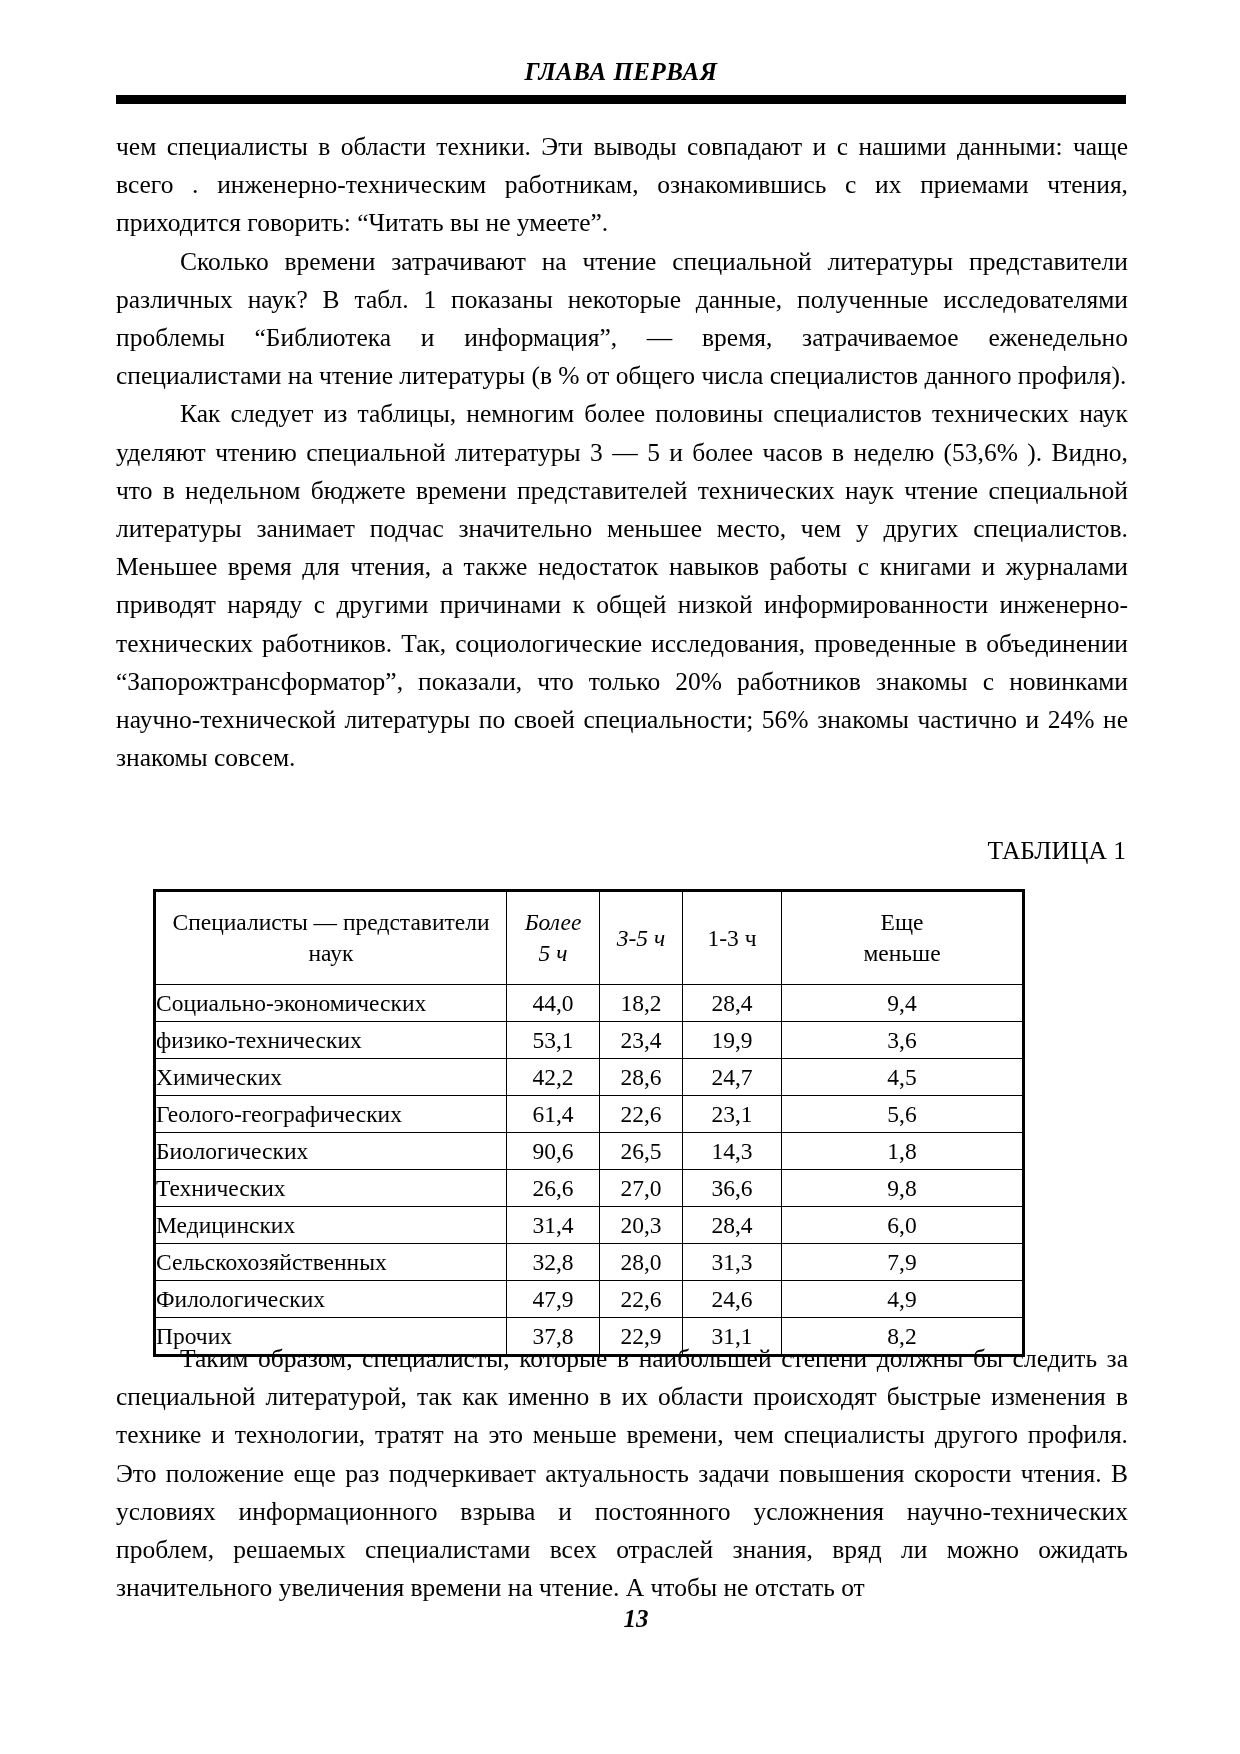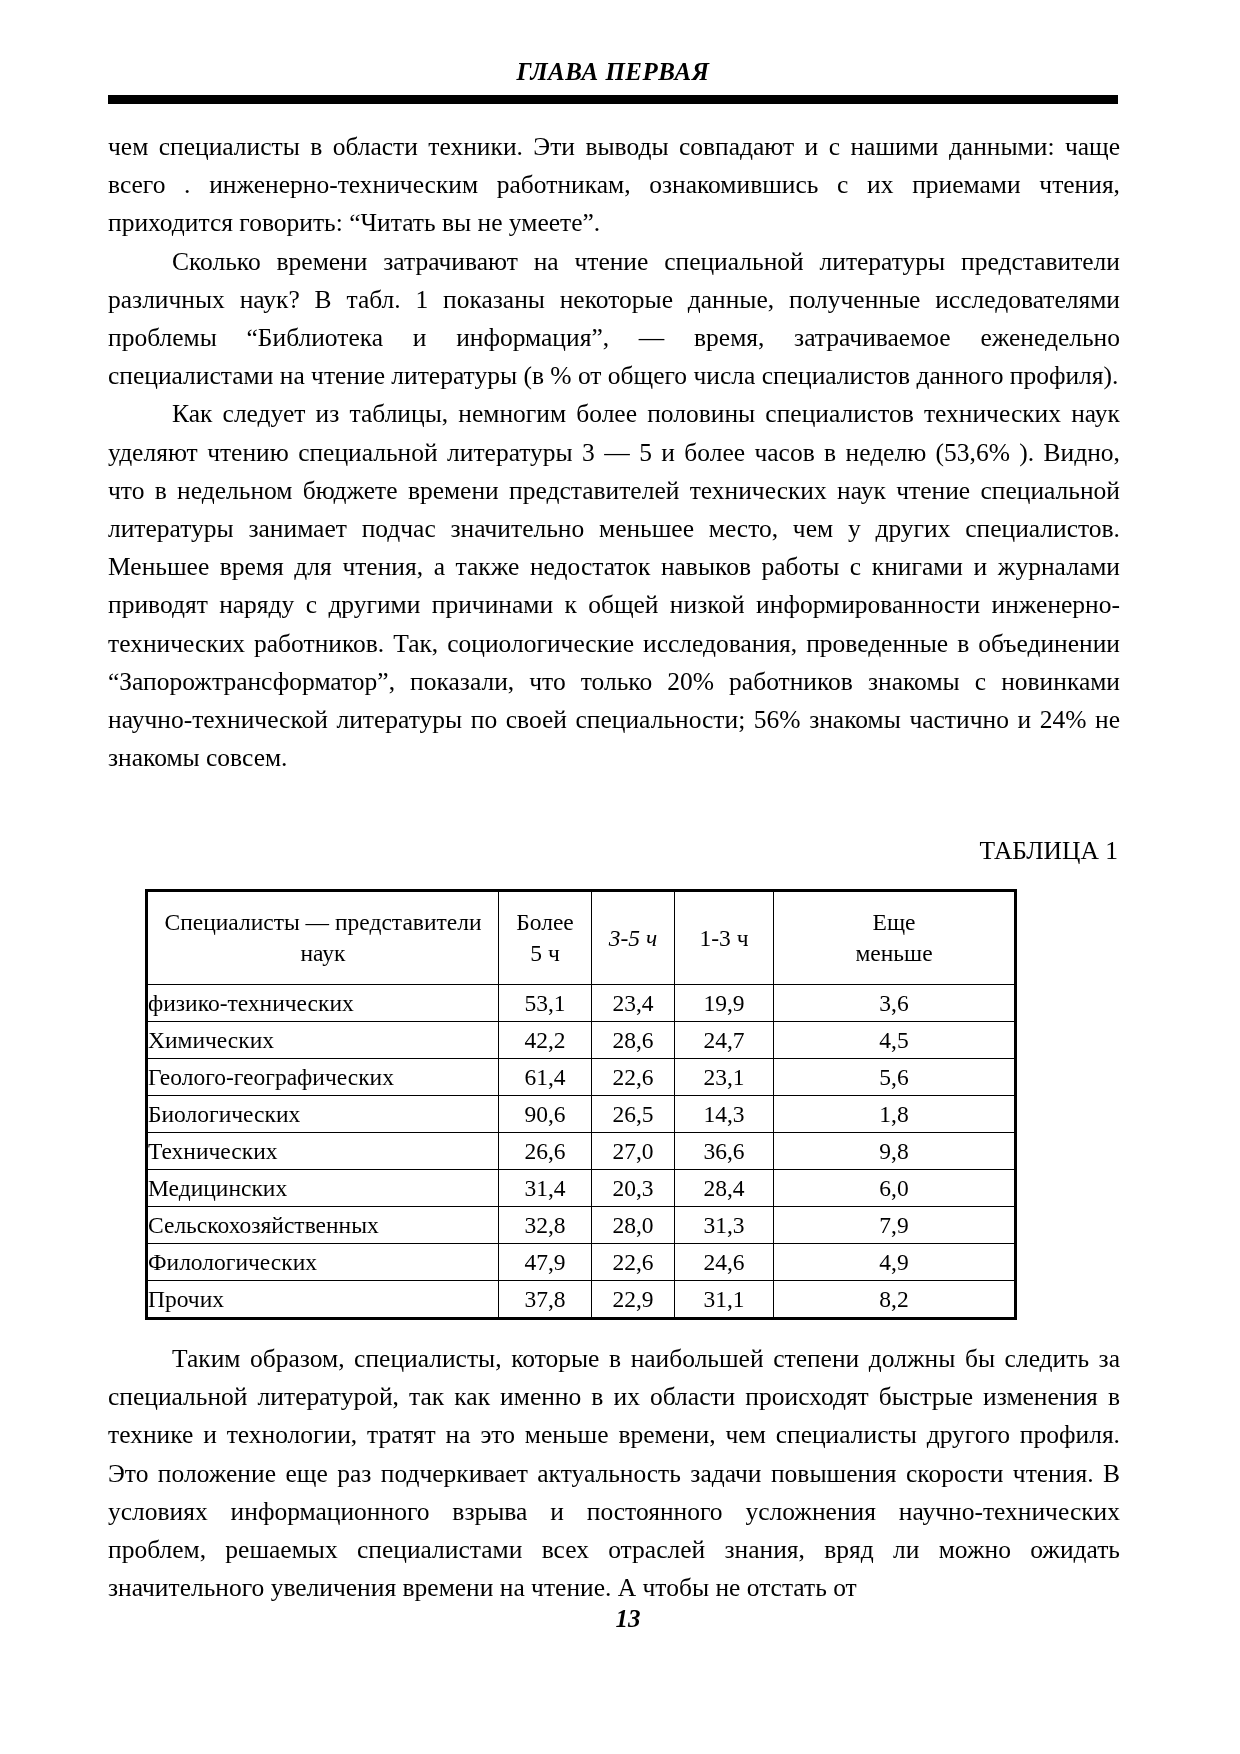--- a/index.html
+++ b/index.html
@@ -18,7 +18,7 @@
 
   .page {
     position: absolute;
-    left: 8px; top: 0;
+    left: 16px; top: 0;
     width: 1025px;
     height: 1754px;
     box-sizing: border-box;

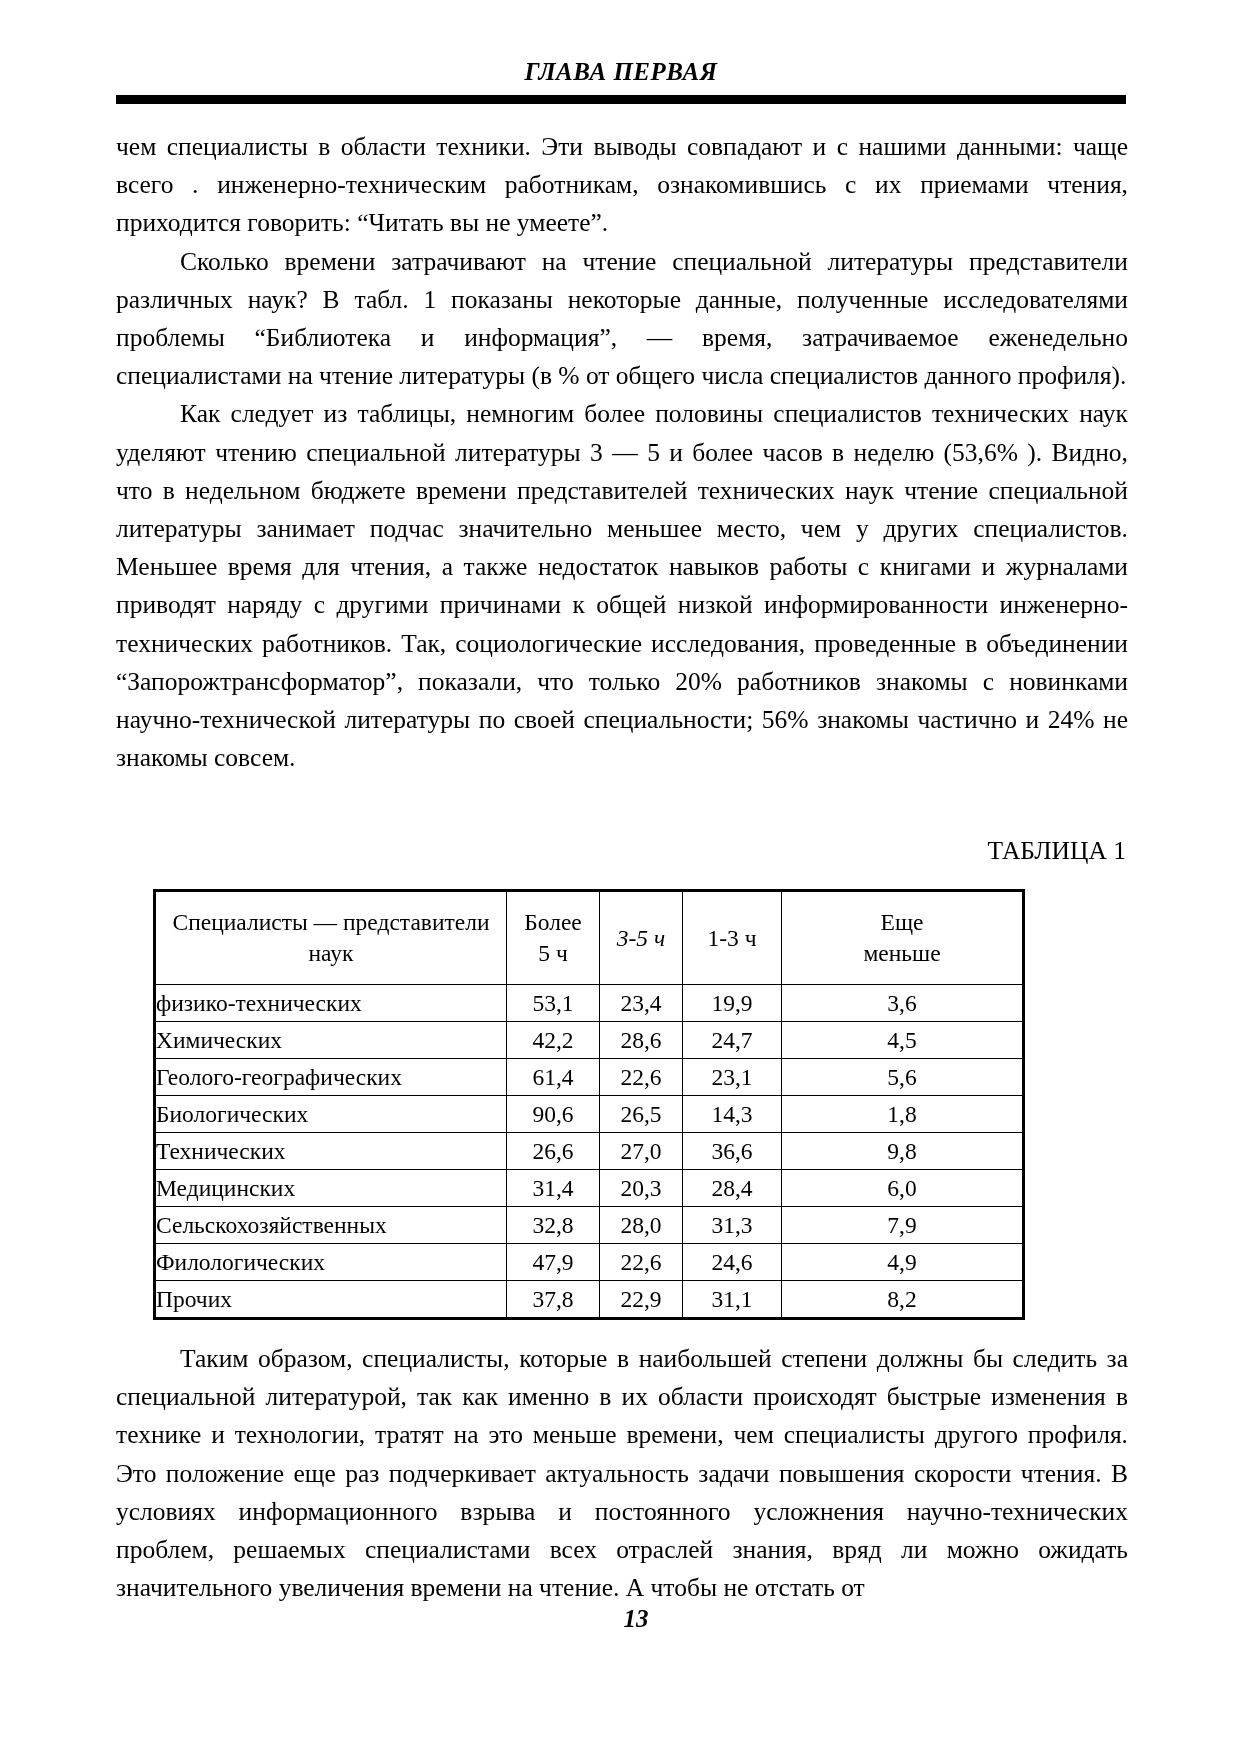--- a/index.html
+++ b/index.html
@@ -105,7 +105,7 @@
     padding: 4px 8px 0 8px;
     line-height: 31px;
   }
-  .th-c1 { width: 92px; text-align: center; line-height: 31px; padding-top: 4px; vertical-align: top;}
+  .th-c1 { width: 92px; text-align: center; line-height: 31px; padding-top: 4px; vertical-align: top; font-style: italic;}
   .th-c2 { width: 82px; text-align: center; line-height: 31px; padding-top: 4px; vertical-align: top; font-style: italic;}
   .th-c3 { width: 98px; line-height: 31px; padding-top: 4px; vertical-align: top;}
   .th-c4 { text-align: center; line-height: 31px; padding-top: 4px; vertical-align: top;}

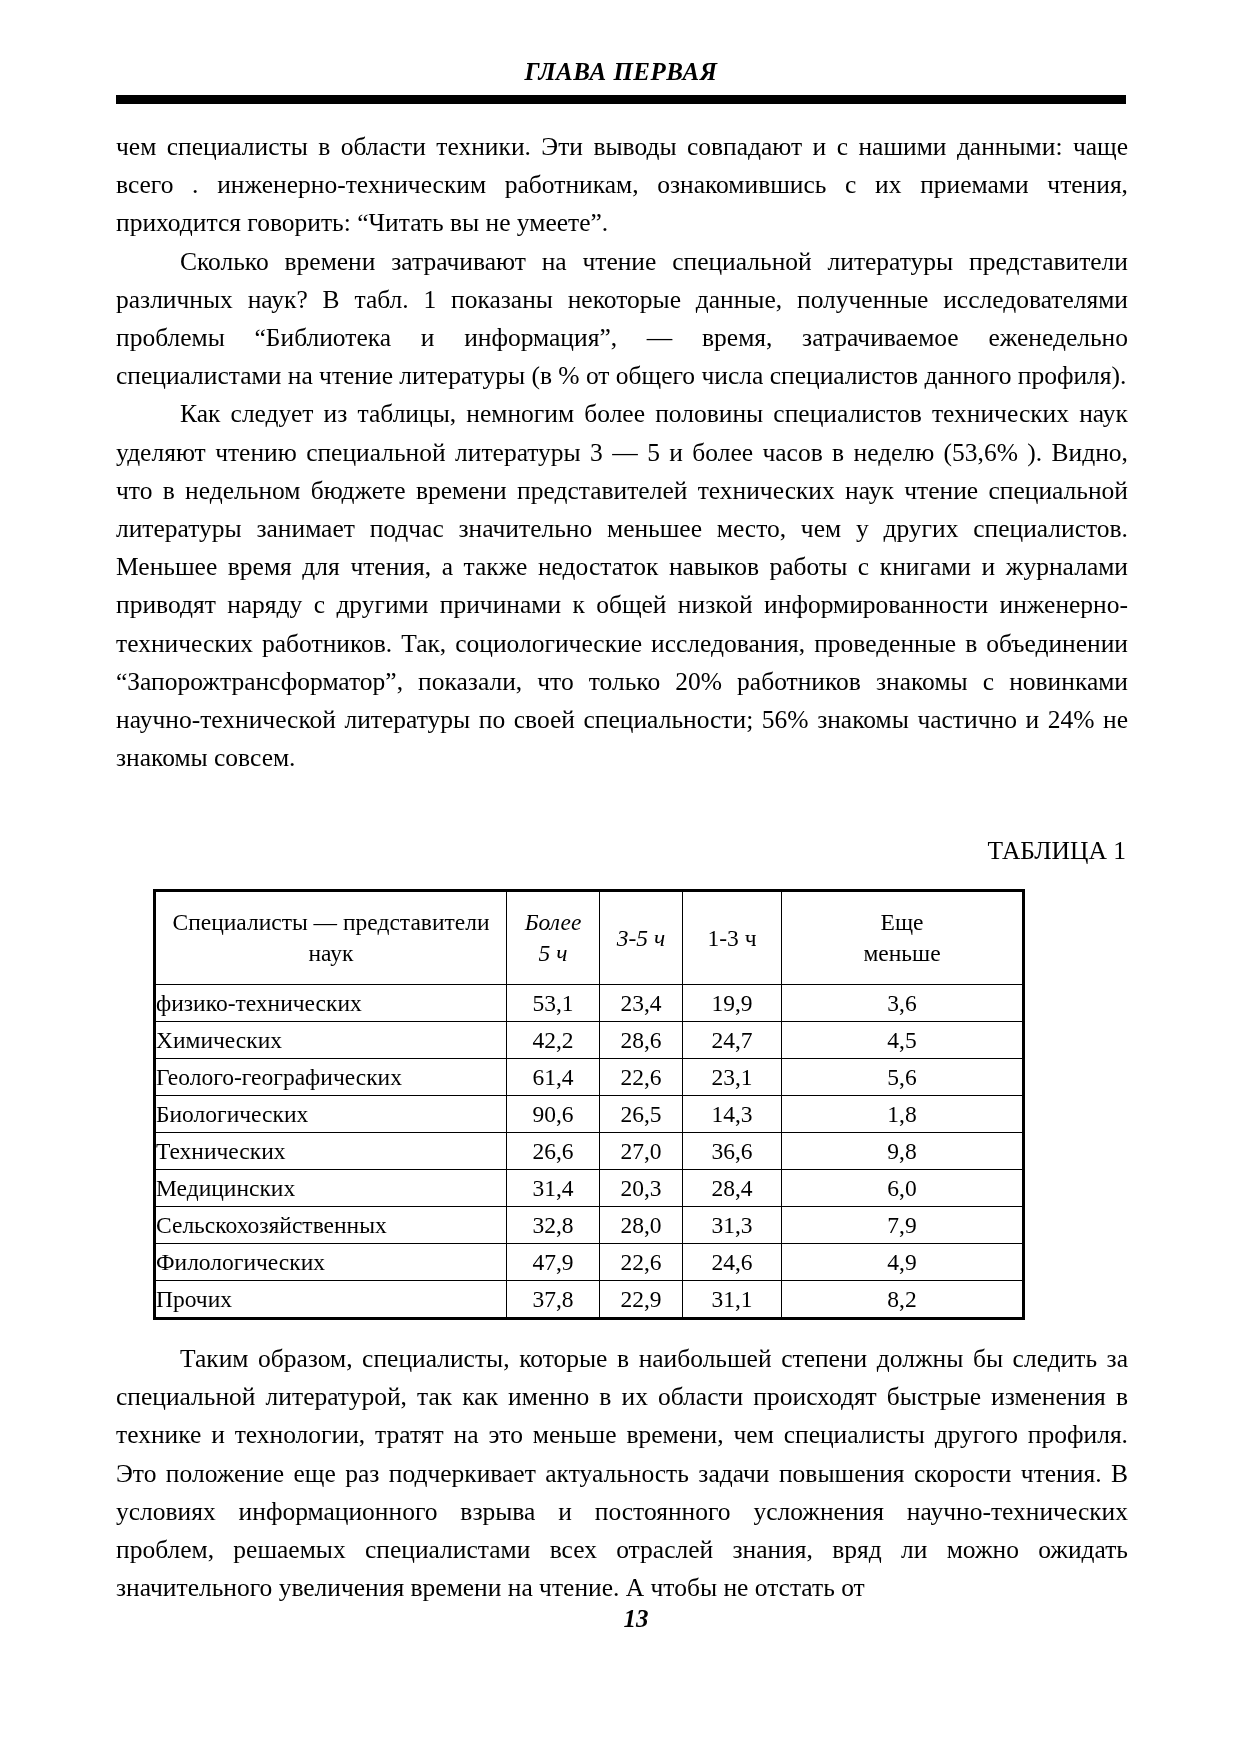--- a/index.html
+++ b/index.html
@@ -189,6 +189,13 @@
       </thead>
       <tbody>
         <tr>
+          <td class="cell-name">Социально-экономических</td>
+          <td class="cell-num">44,0</td>
+          <td class="cell-num">18,2</td>
+          <td class="cell-num">28,4</td>
+          <td class="cell-last">9,4</td>
+        </tr>
+        <tr>
           <td class="cell-name">физико-технических</td>
           <td class="cell-num">53,1</td>
           <td class="cell-num">23,4</td>

